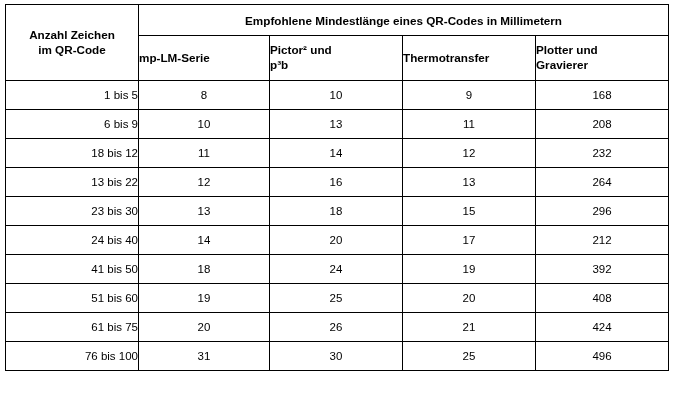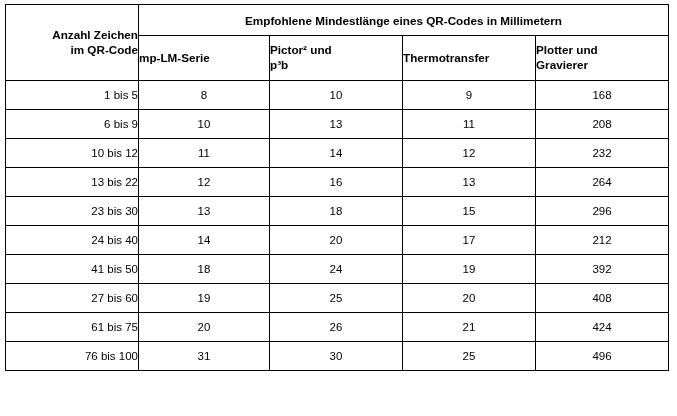--- a/index.html
+++ b/index.html
@@ -57,7 +57,7 @@
     font-weight: bold;
     height: 44px;
     padding: 3px 9px;
-    text-align: right;
+    text-align: center;
     line-height: 1.28;
     font-size: 11.7px;
   }

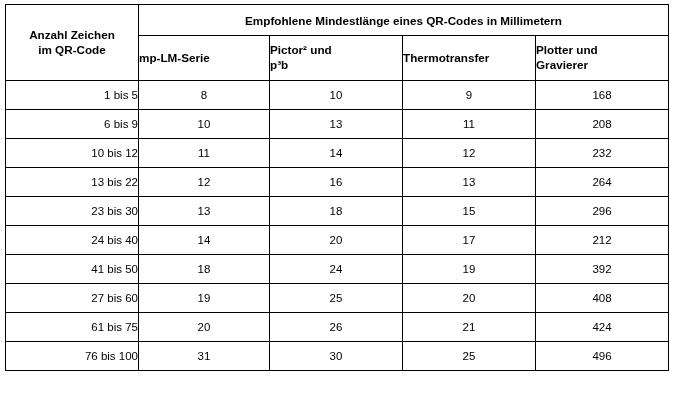--- a/index.html
+++ b/index.html
@@ -122,7 +122,7 @@
         <td>208</td>
       </tr>
       <tr class="body-row">
-        <td class="label">10 bis 12</td>
+        <td class="label">18 bis 12</td>
         <td>11</td>
         <td>14</td>
         <td>12</td>

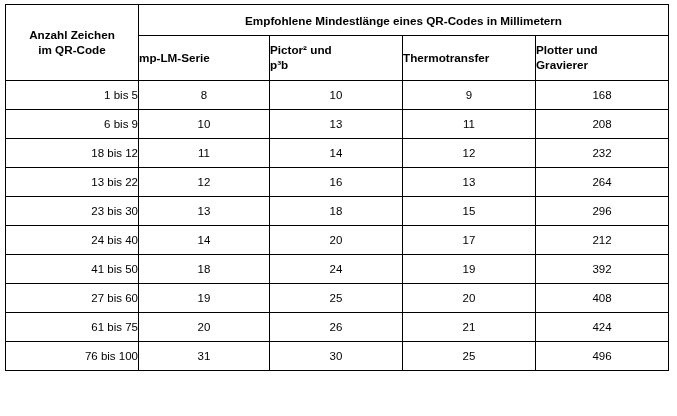--- a/index.html
+++ b/index.html
@@ -157,7 +157,7 @@
         <td>392</td>
       </tr>
       <tr class="body-row">
-        <td class="label">27 bis 60</td>
+        <td class="label">51 bis 60</td>
         <td>19</td>
         <td>25</td>
         <td>20</td>

